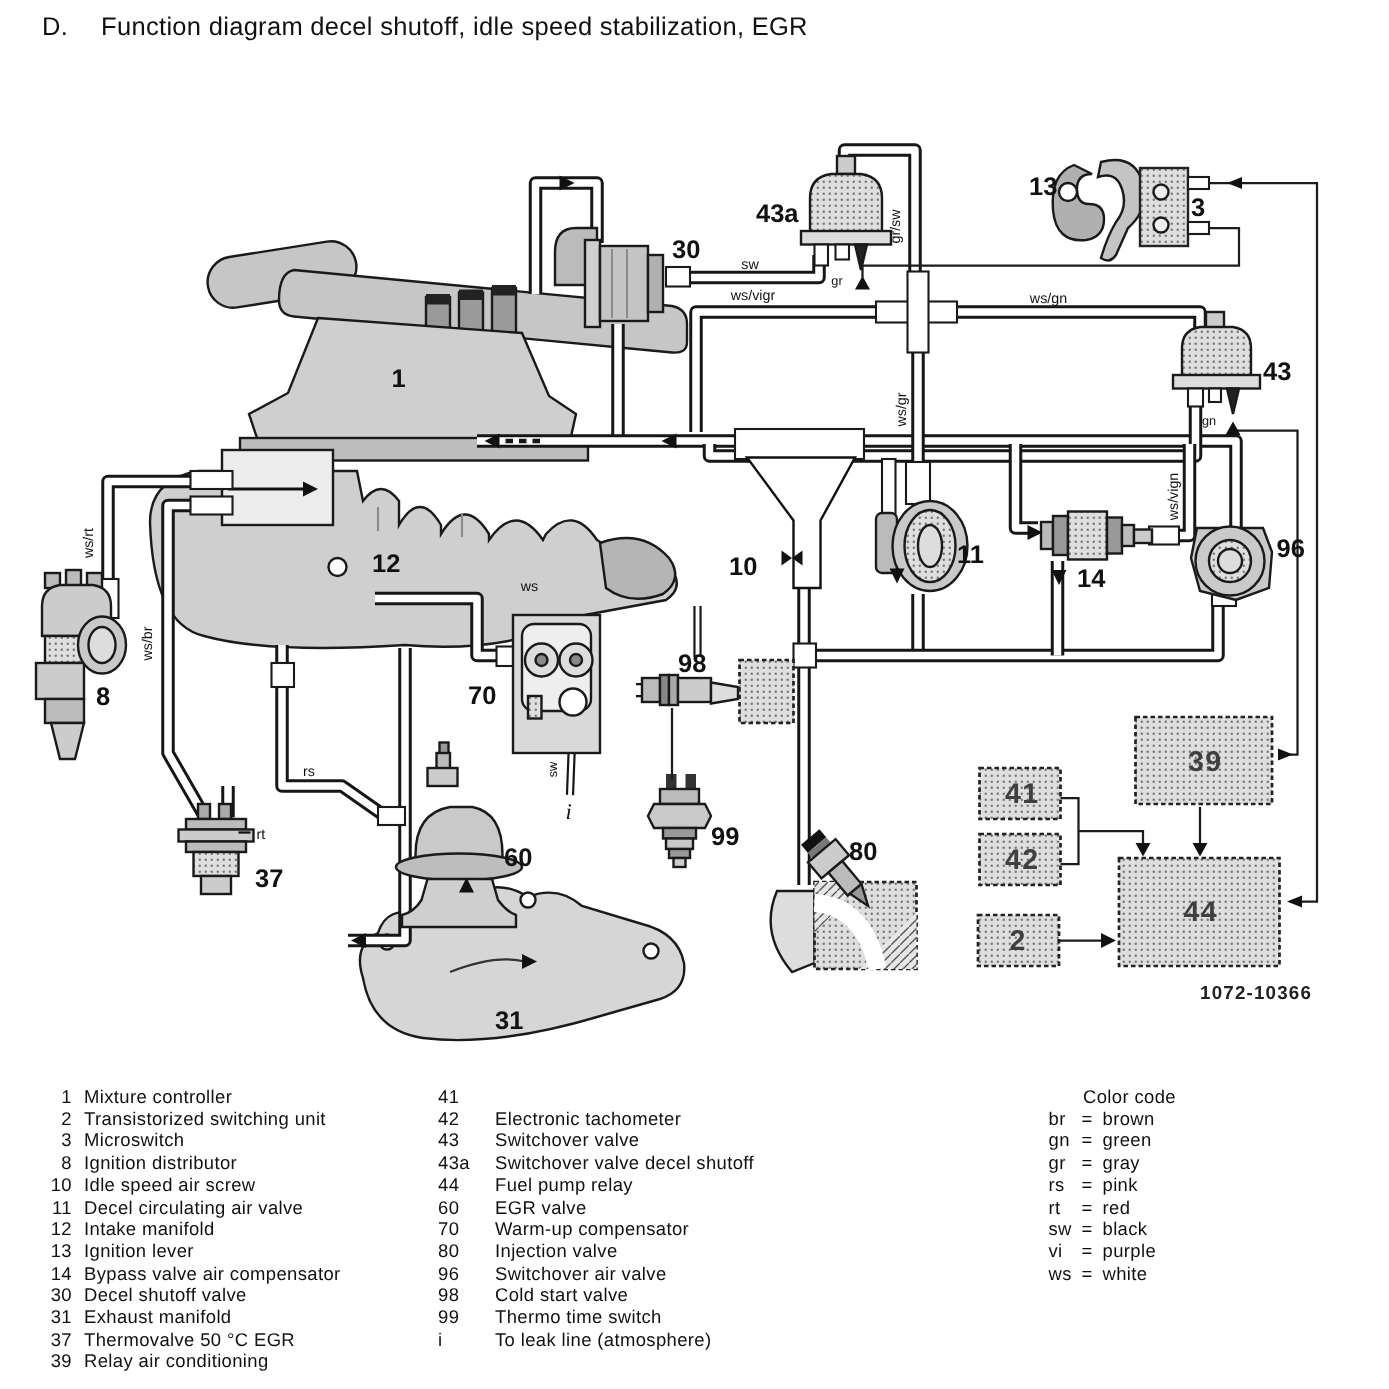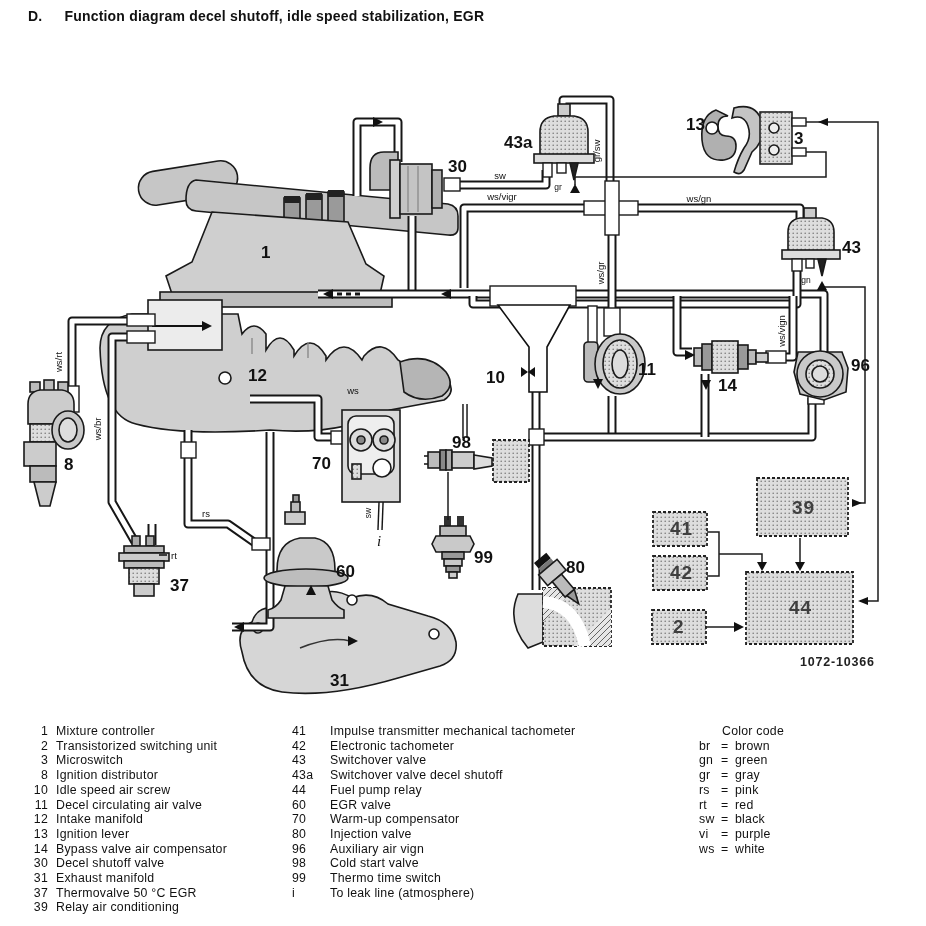--- a/index.html
+++ b/index.html
@@ -5,7 +5,7 @@
   html,body{margin:0;padding:0;background:#fff;width:926px;height:926px;overflow:hidden;
     font-family:"Liberation Sans",sans-serif;color:#111;}
   #stage{position:relative;width:926px;height:926px;background:#fff;}
-  .title{position:absolute;left:28px;top:8px;font-weight:bold;font-size:14px;letter-spacing:.2px;}
+  .title{position:absolute;left:28px;top:8px;font-weight:normal;font-size:17px;letter-spacing:.2px;}
   .title .t2{margin-left:22px;}
   svg{position:absolute;left:0;top:0;}
   

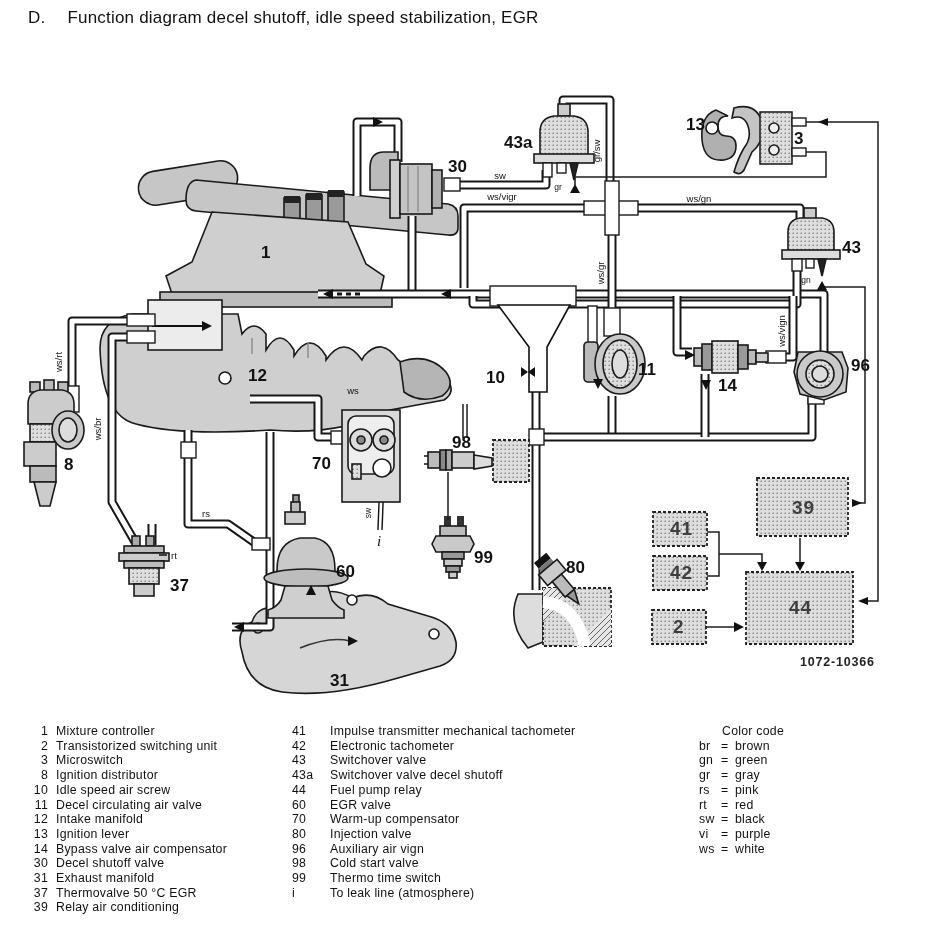--- a/index.html
+++ b/index.html
@@ -451,7 +451,6 @@
   <div id="legend-col2" class="legend-col">
       <div class="lrow">
         <span class="lnum">41</span>
-        <span class="ltxt">Impulse transmitter mechanical tachometer</span>
       </div>
       <div class="lrow">
         <span class="lnum">42</span>

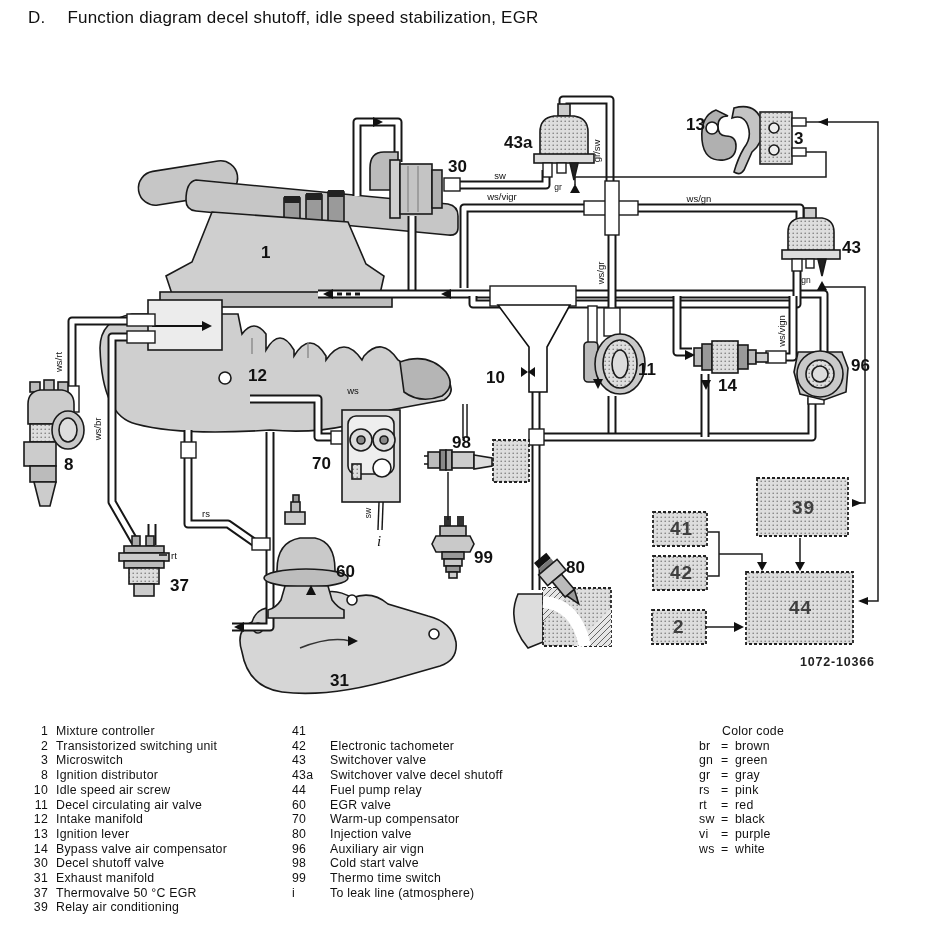--- a/index.html
+++ b/index.html
@@ -482,7 +482,7 @@
       </div>
       <div class="lrow">
         <span class="lnum">96</span>
-        <span class="ltxt">Auxiliary air vign</span>
+        <span class="ltxt">Switchover air valve</span>
       </div>
       <div class="lrow">
         <span class="lnum">98</span>

